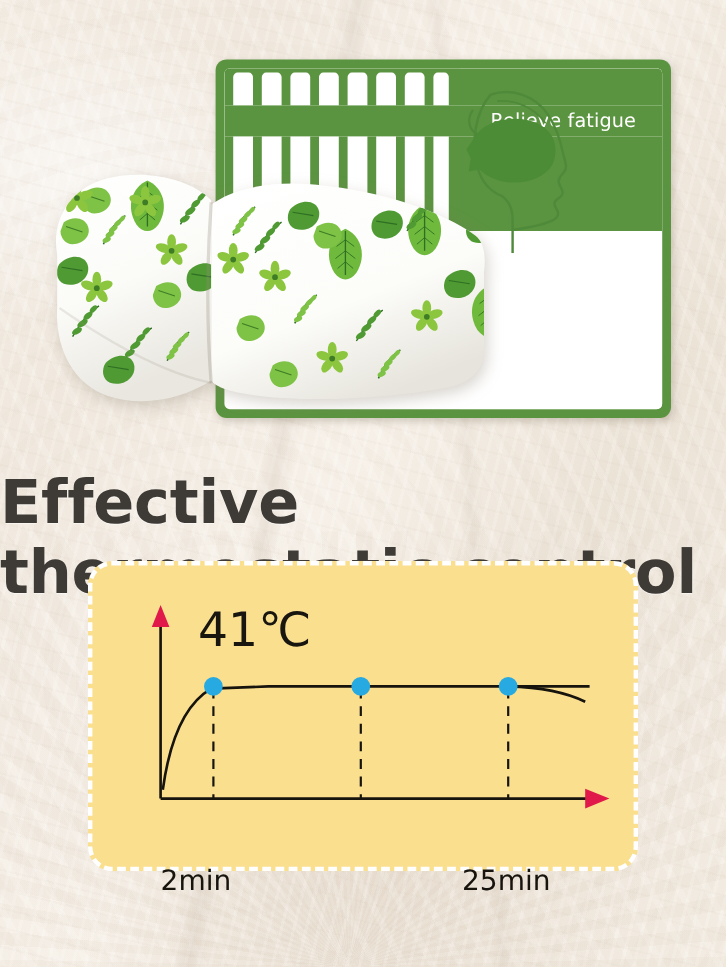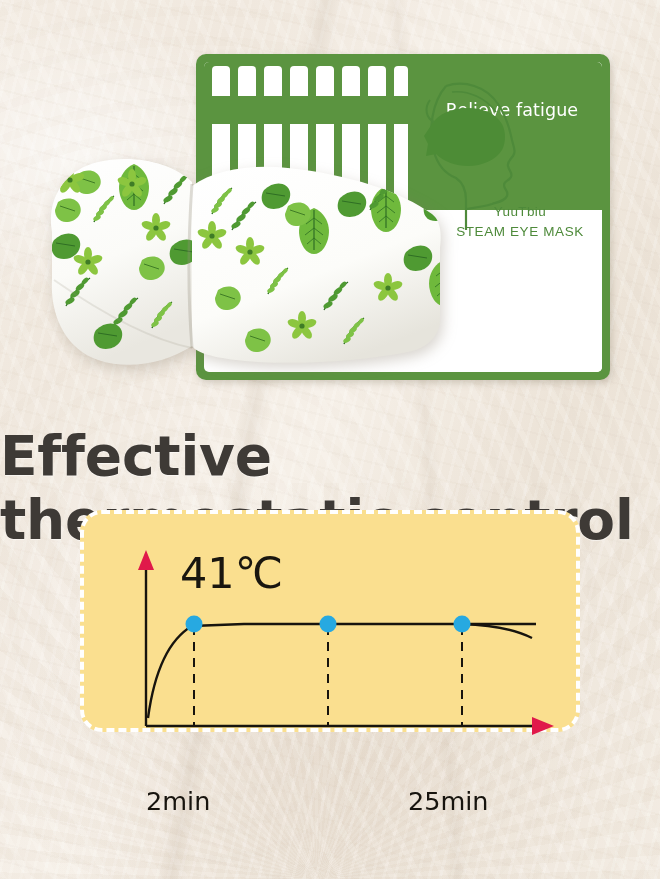--- a/index.html
+++ b/index.html
@@ -272,10 +272,6 @@
           </svg>
         </div>
 
-        <div class="brand">
-          <span>YuuTbiu</span>
-          <span class="b2">STEAM EYE MASK</span>
-        </div>
 
       </div>
     </div>

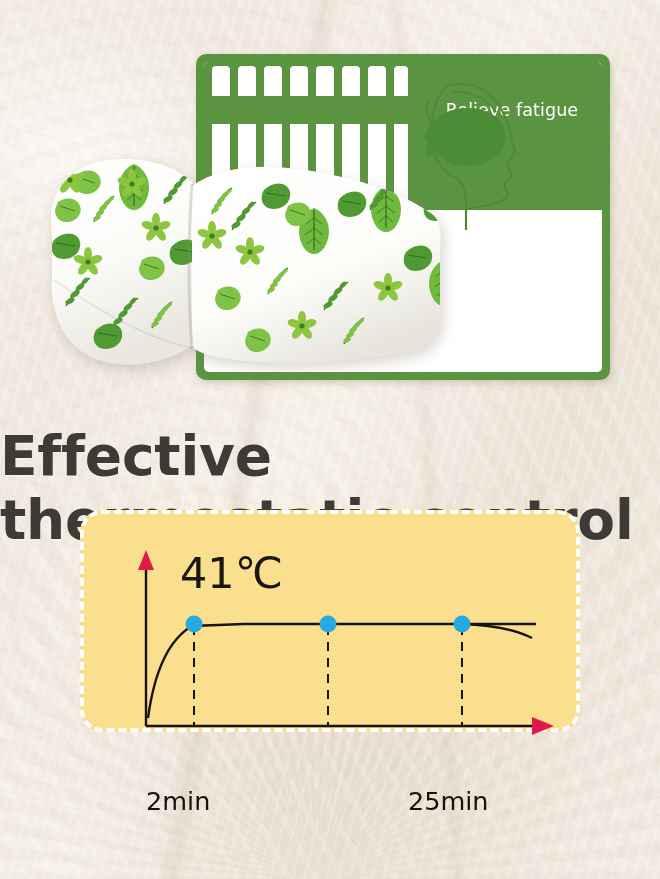--- a/index.html
+++ b/index.html
@@ -181,7 +181,7 @@
   .chart-card {
     position: absolute;
     left: 80px; top: 510px;
-    width: 500px; height: 222px;
+    width: 500px; height: 282px;
     background: #fadf8f;
     border-radius: 22px;
     border: 4px dashed #ffffff;

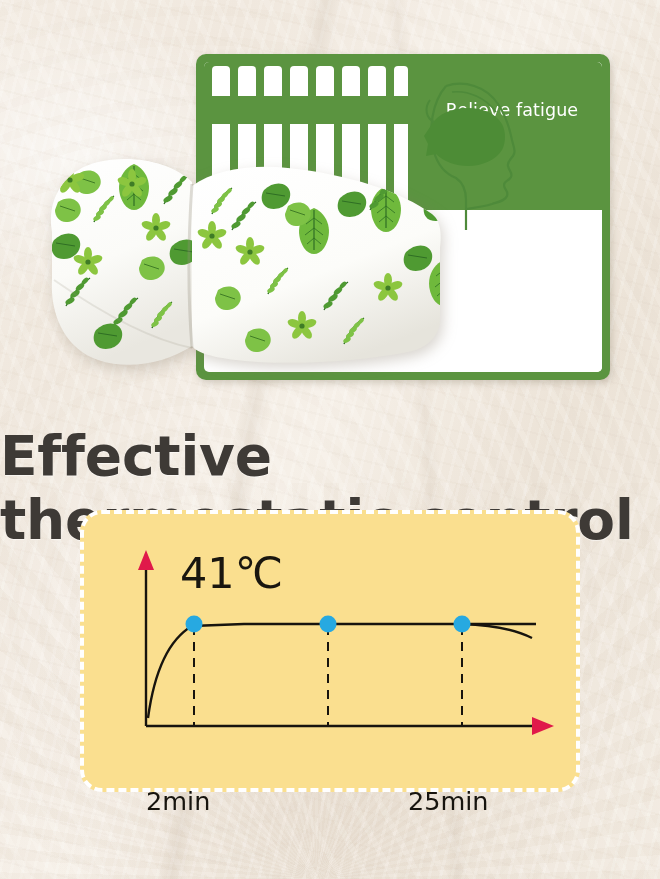--- a/index.html
+++ b/index.html
@@ -428,7 +428,7 @@
     </svg>
 
     <div class="tick-label" style="left:62px;">2min</div>
-    <div class="tick-label" style="left:324px;text-align:center;">25min</div>
+    <div class="tick-label" style="left:336px;text-align:center;">25min</div>
   </div>
 
 </div>

